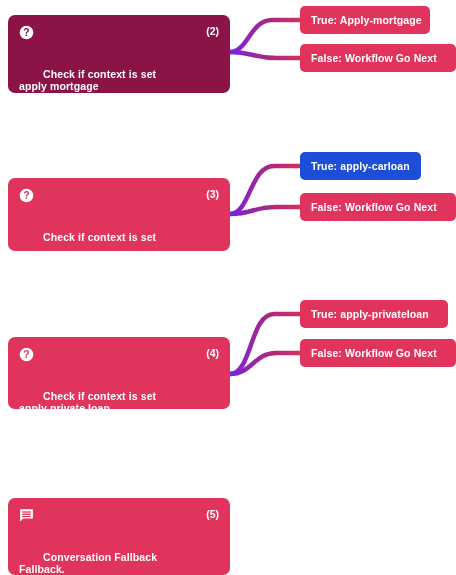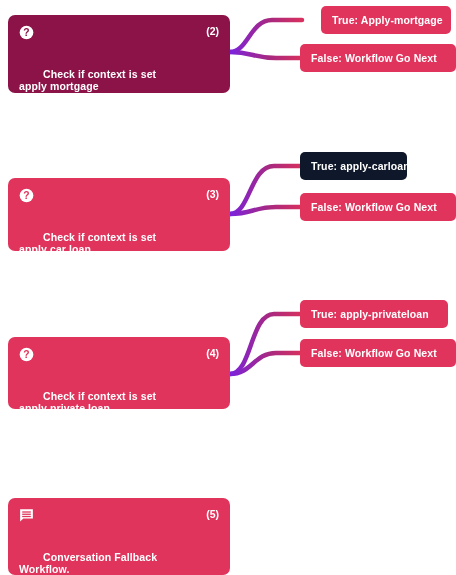--- a/index.html
+++ b/index.html
@@ -176,7 +176,7 @@
     <div class="node-sub">Workflow.</div>
   </div>
 
-  <div class="chip" style="left:300px; top:6px; width:130px; height:28px; background:#E0345C;margin-left:21px;">True: Apply-mortgage</div>
+  <div class="chip" style="left:300px; top:6px; width:130px; height:28px; background:#E0345C;">True: Apply-mortgage</div>
 
   <div class="chip" style="left:300px; top:44px; width:156px; height:28px; background:#E0345C;">False: Workflow Go Next</div>
 

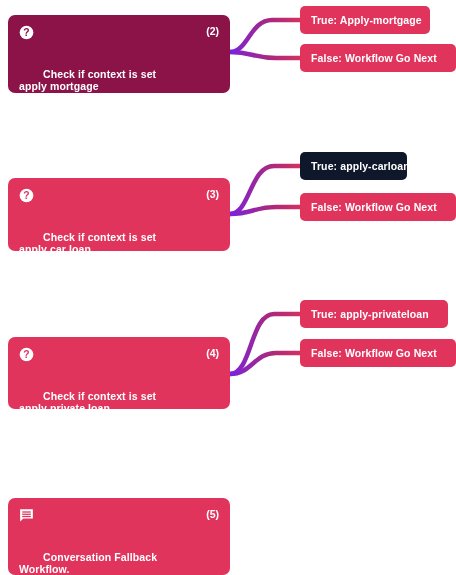--- a/index.html
+++ b/index.html
@@ -180,7 +180,7 @@
 
   <div class="chip" style="left:300px; top:44px; width:156px; height:28px; background:#E0345C;">False: Workflow Go Next</div>
 
-  <div class="chip" style="left:300px; top:152px; width:107px; height:28px; background:#0f172a;">True: apply-carloan</div>
+  <div class="chip" style="left:300px; top:152px; width:121px; height:28px; background:#1d4ed8;">True: apply-carloan</div>
 
   <div class="chip" style="left:300px; top:193px; width:156px; height:28px; background:#E0345C;">False: Workflow Go Next</div>
 

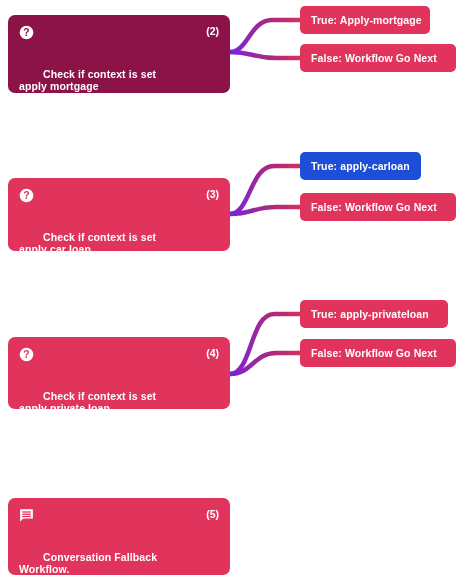--- a/index.html
+++ b/index.html
@@ -147,7 +147,6 @@
       <span class="node-title">Check if context is set</span>
       <span class="node-index">(3)</span>
     </div>
-    <div class="node-sub">apply car loan</div>
   </div>
 
   <div class="node" style="left:8px; top:337px; width:222px; height:72px; background:#E0345C;">

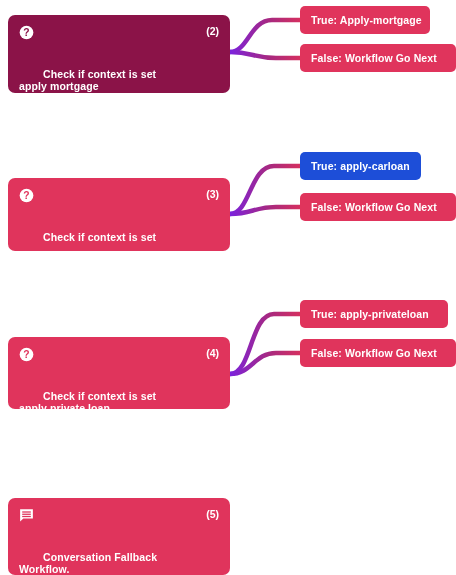--- a/index.html
+++ b/index.html
@@ -172,7 +172,7 @@
       <span class="node-title">Conversation Fallback</span>
       <span class="node-index">(5)</span>
     </div>
-    <div class="node-sub">Workflow.</div>
+    <div class="node-sub">Fallback.</div>
   </div>
 
   <div class="chip" style="left:300px; top:6px; width:130px; height:28px; background:#E0345C;">True: Apply-mortgage</div>

